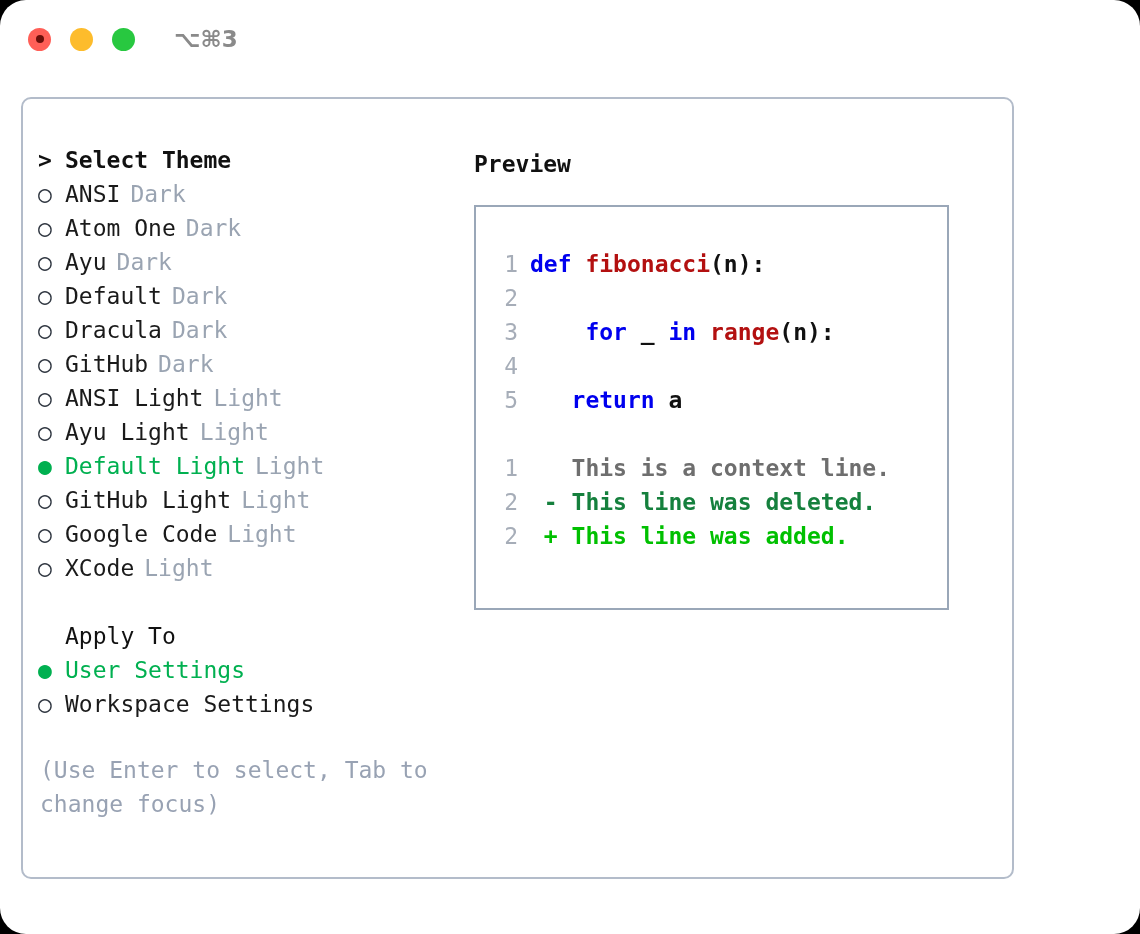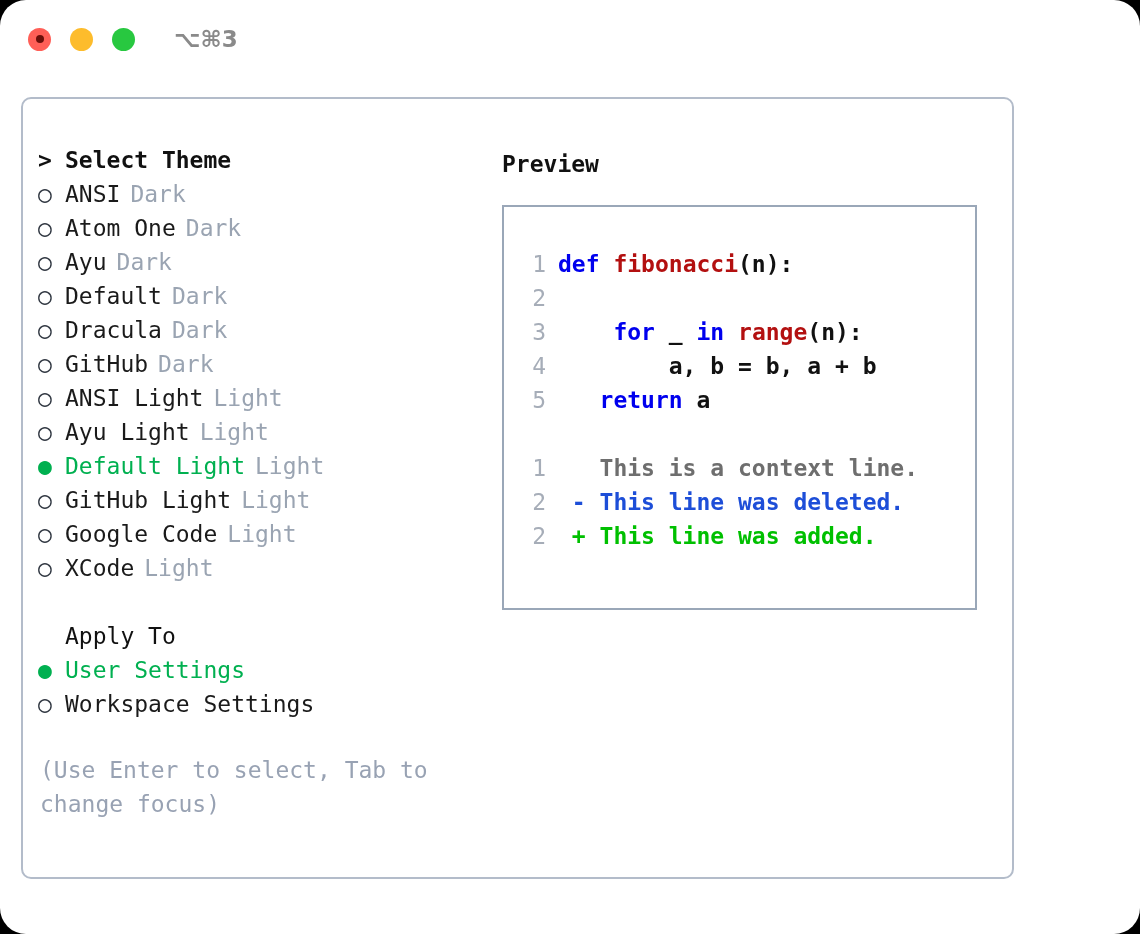--- a/index.html
+++ b/index.html
@@ -159,7 +159,7 @@
   
   .right-col {
     position: absolute;
-    left: 479px;
+    left: 451px;
     top: 48px;
     width: 490px;
   }

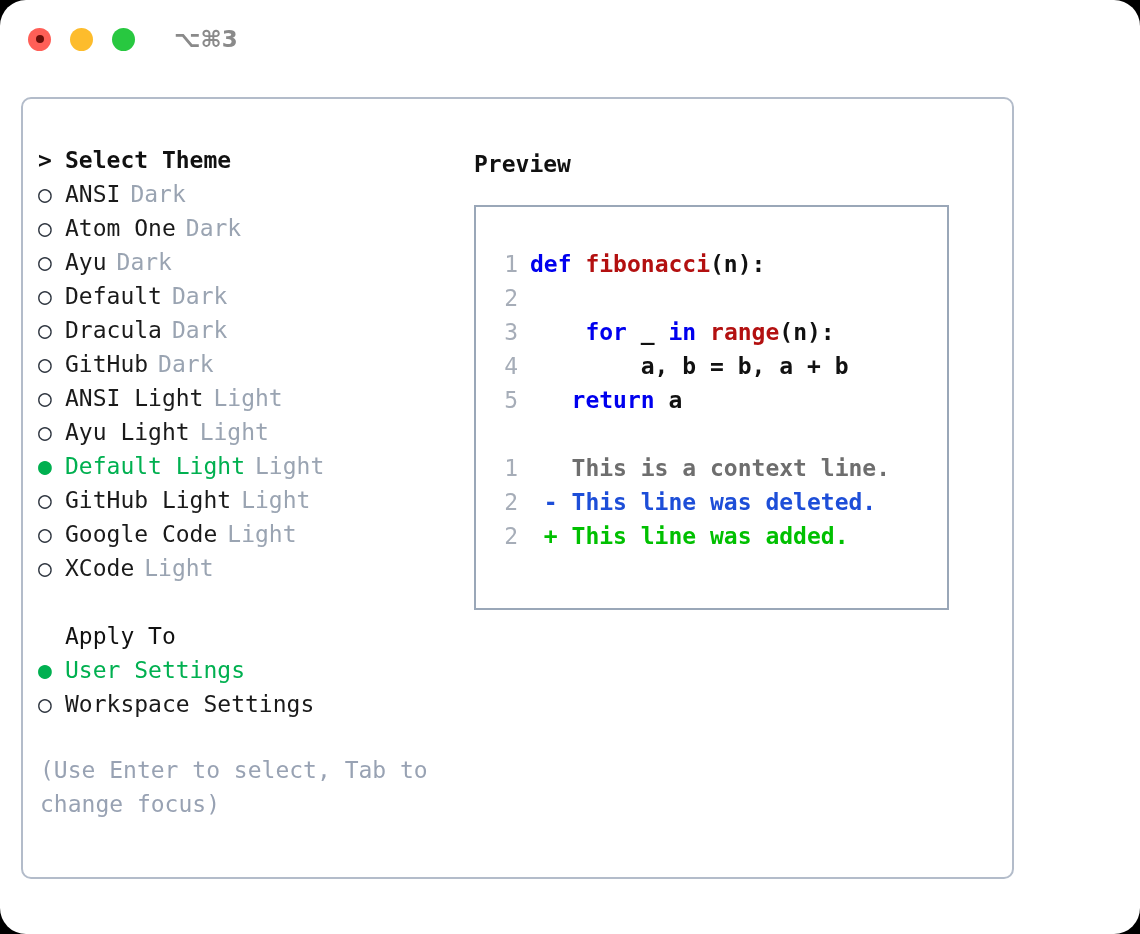--- a/index.html
+++ b/index.html
@@ -265,7 +265,7 @@
               <div class="code-line"><span class="lineno">1</span><span class="code-text"><span class="tok-kw">def </span><span class="tok-fn">fibonacci</span><span class="tok-pl">(n):</span></span></div>
               <div class="code-line"><span class="lineno">2</span></div>
               <div class="code-line"><span class="lineno">3</span><span class="code-text"><span class="tok-pl">    </span><span class="tok-kw">for</span><span class="tok-pl"> _ </span><span class="tok-kw">in</span><span class="tok-pl"> </span><span class="tok-fn">range</span><span class="tok-pl">(n):</span></span></div>
-              <div class="code-line"><span class="lineno">4</span><span class="code-text"><span class="tok-pl">        a, b = b, a + b</span></span></div>
+              <div class="code-line"><span class="lineno">4</span></div>
               <div class="code-line"><span class="lineno">5</span><span class="code-text"><span class="tok-pl">   </span><span class="tok-kw">return</span><span class="tok-pl"> a</span></span></div>
             </div>
           <div class="gap-line"></div>

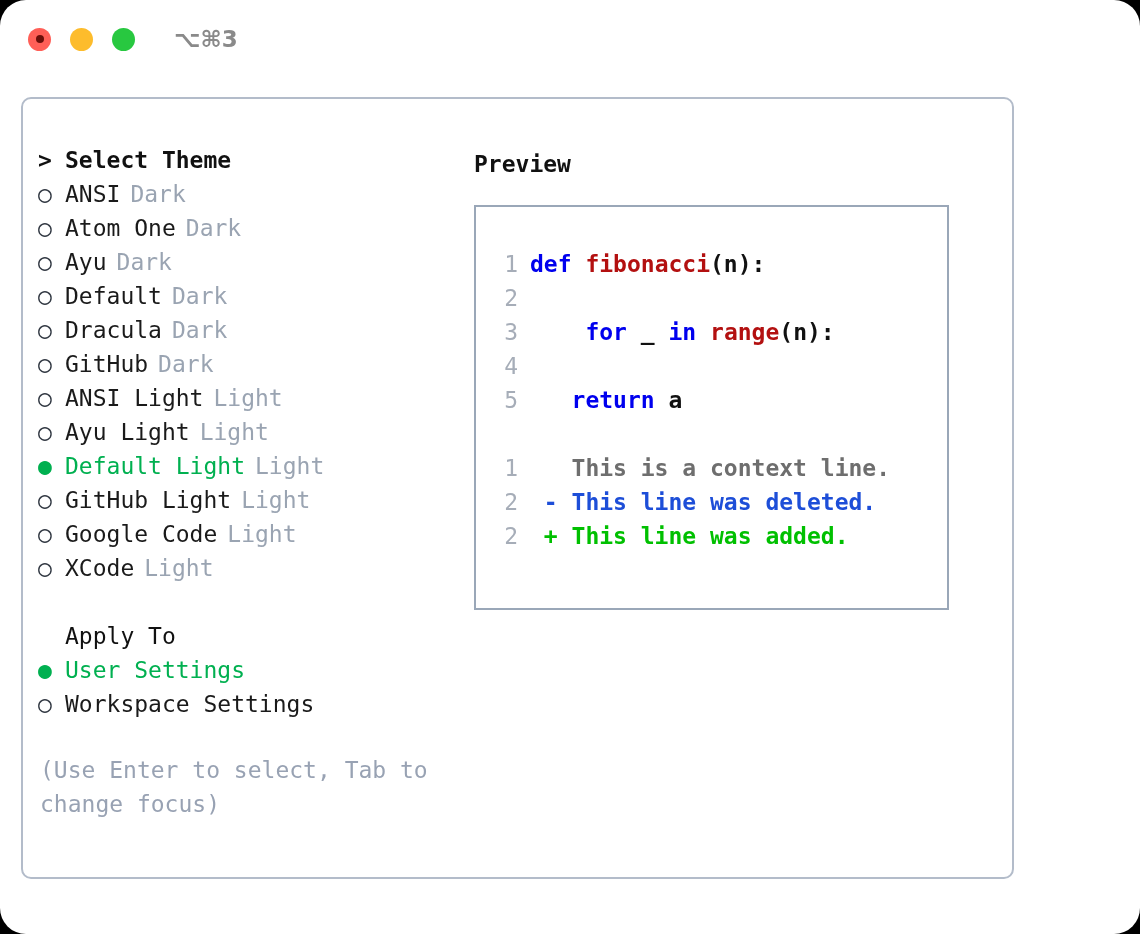--- a/index.html
+++ b/index.html
@@ -198,7 +198,7 @@
   .tok-fn   { color: #b31010; }
   .tok-pl   { color: #111111; }
   .tok-ctx  { color: #6e6e6e; }
-  .tok-del  { color: #1d4ed8; }
+  .tok-del  { color: #15803d; }
   .tok-add  { color: #00c000; }
   .gap-line { height: 34px; }
 </style>

